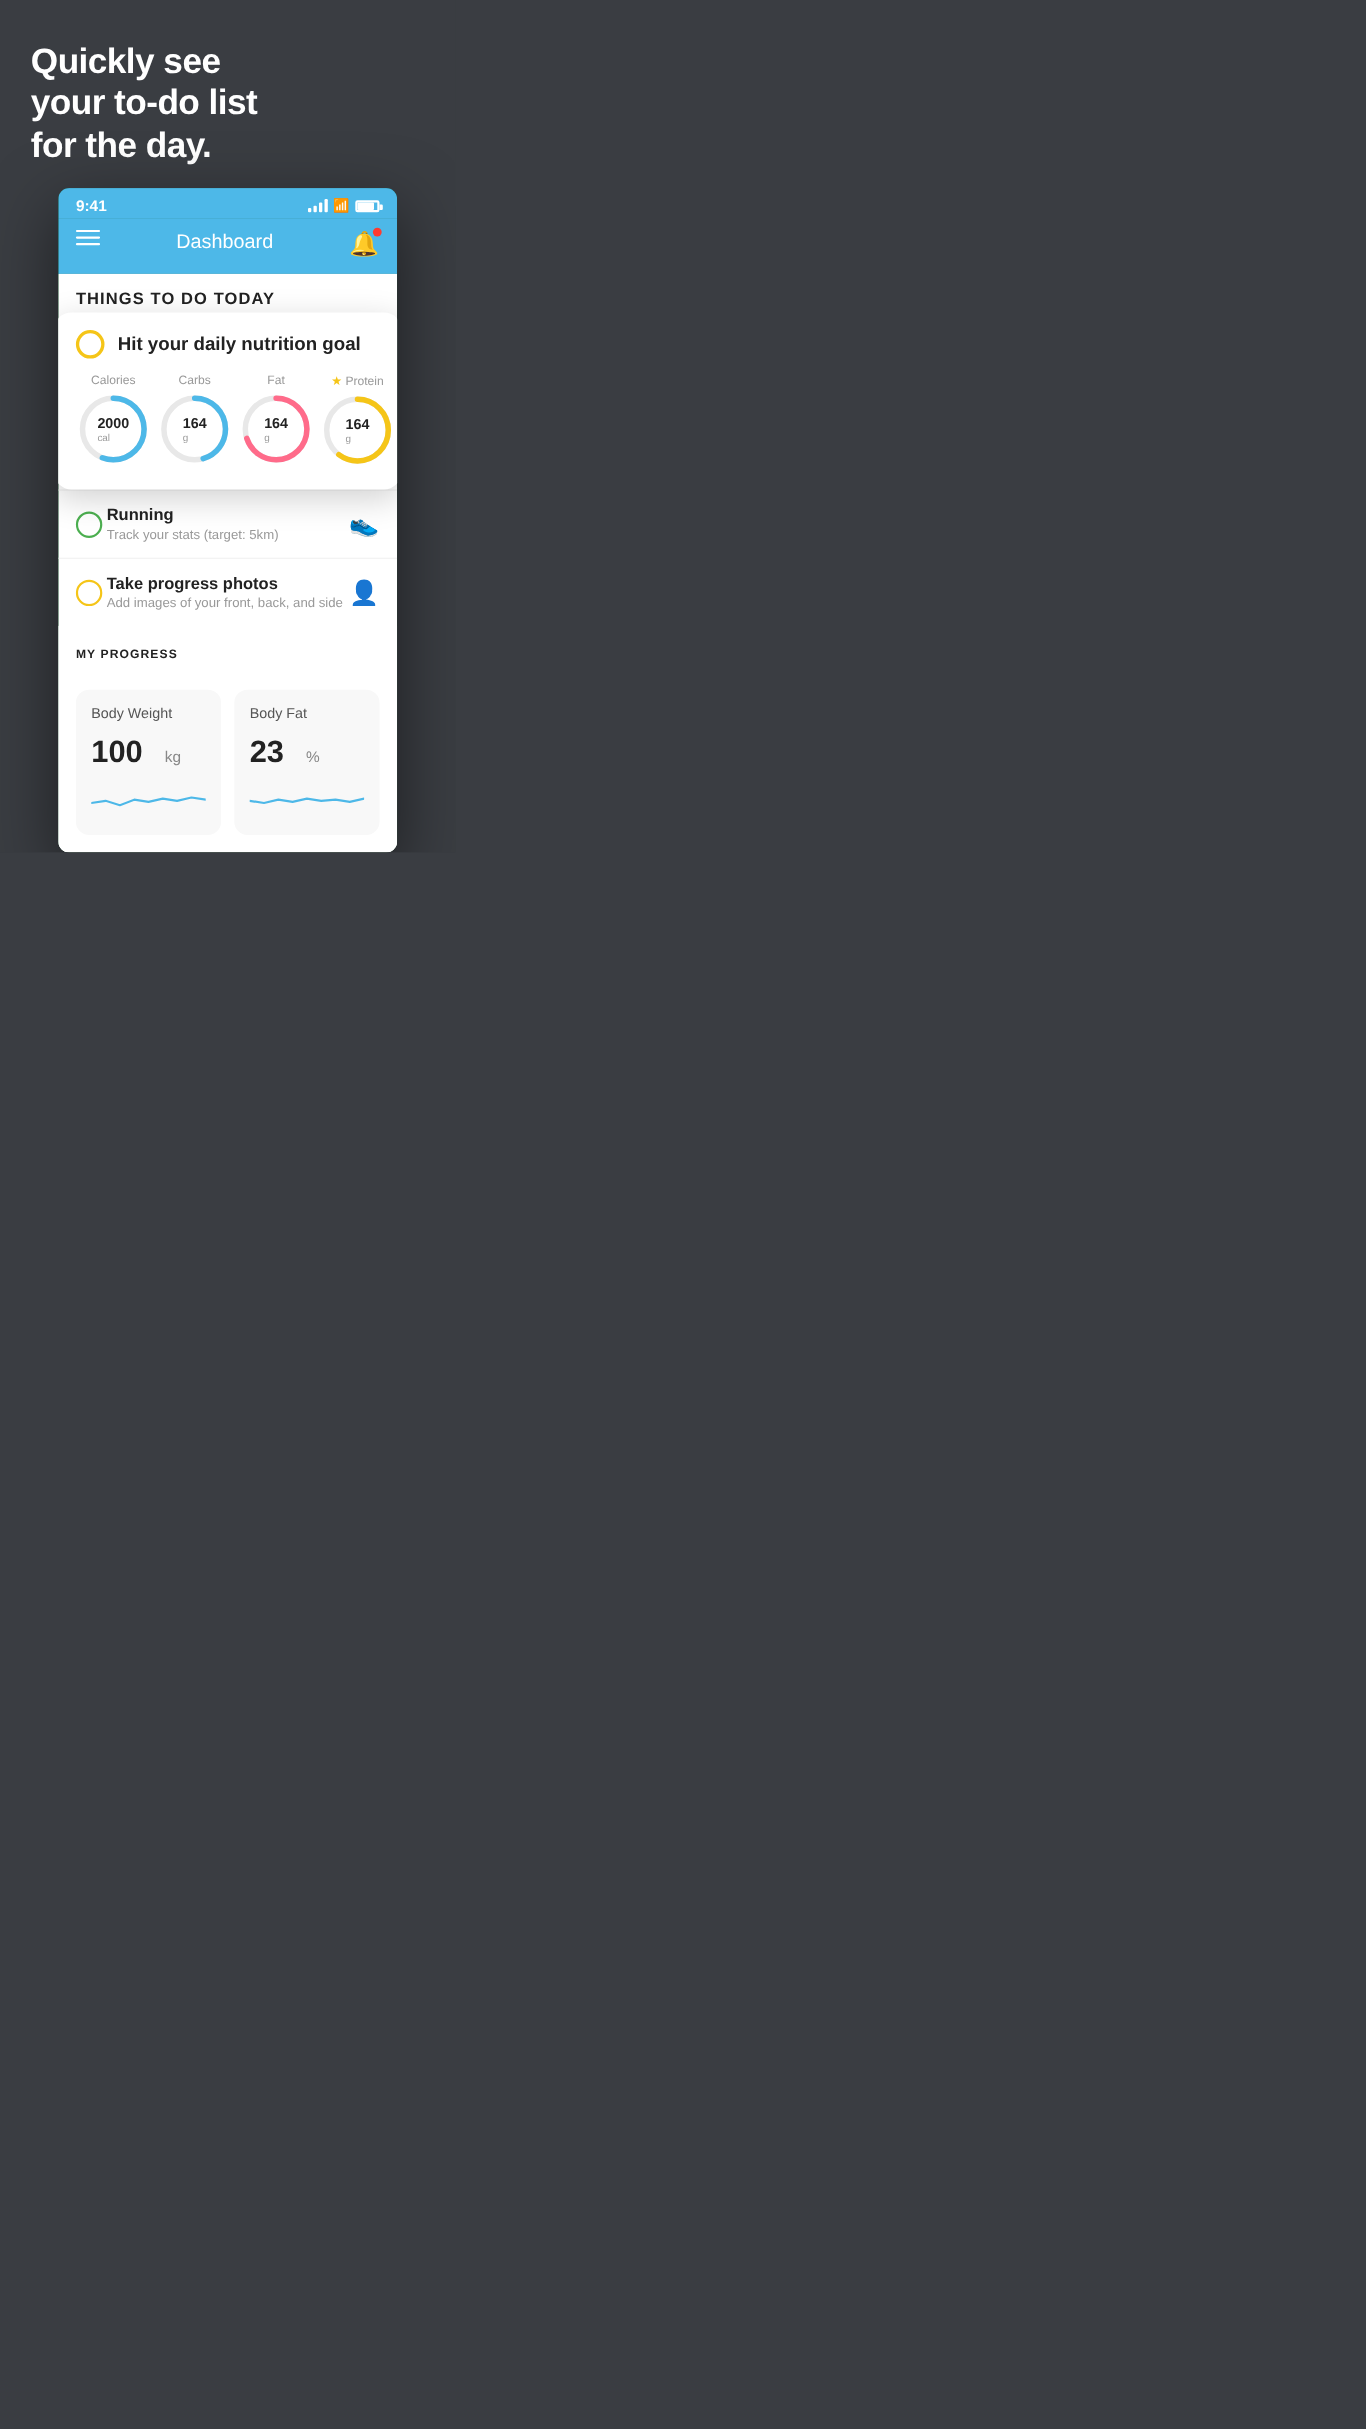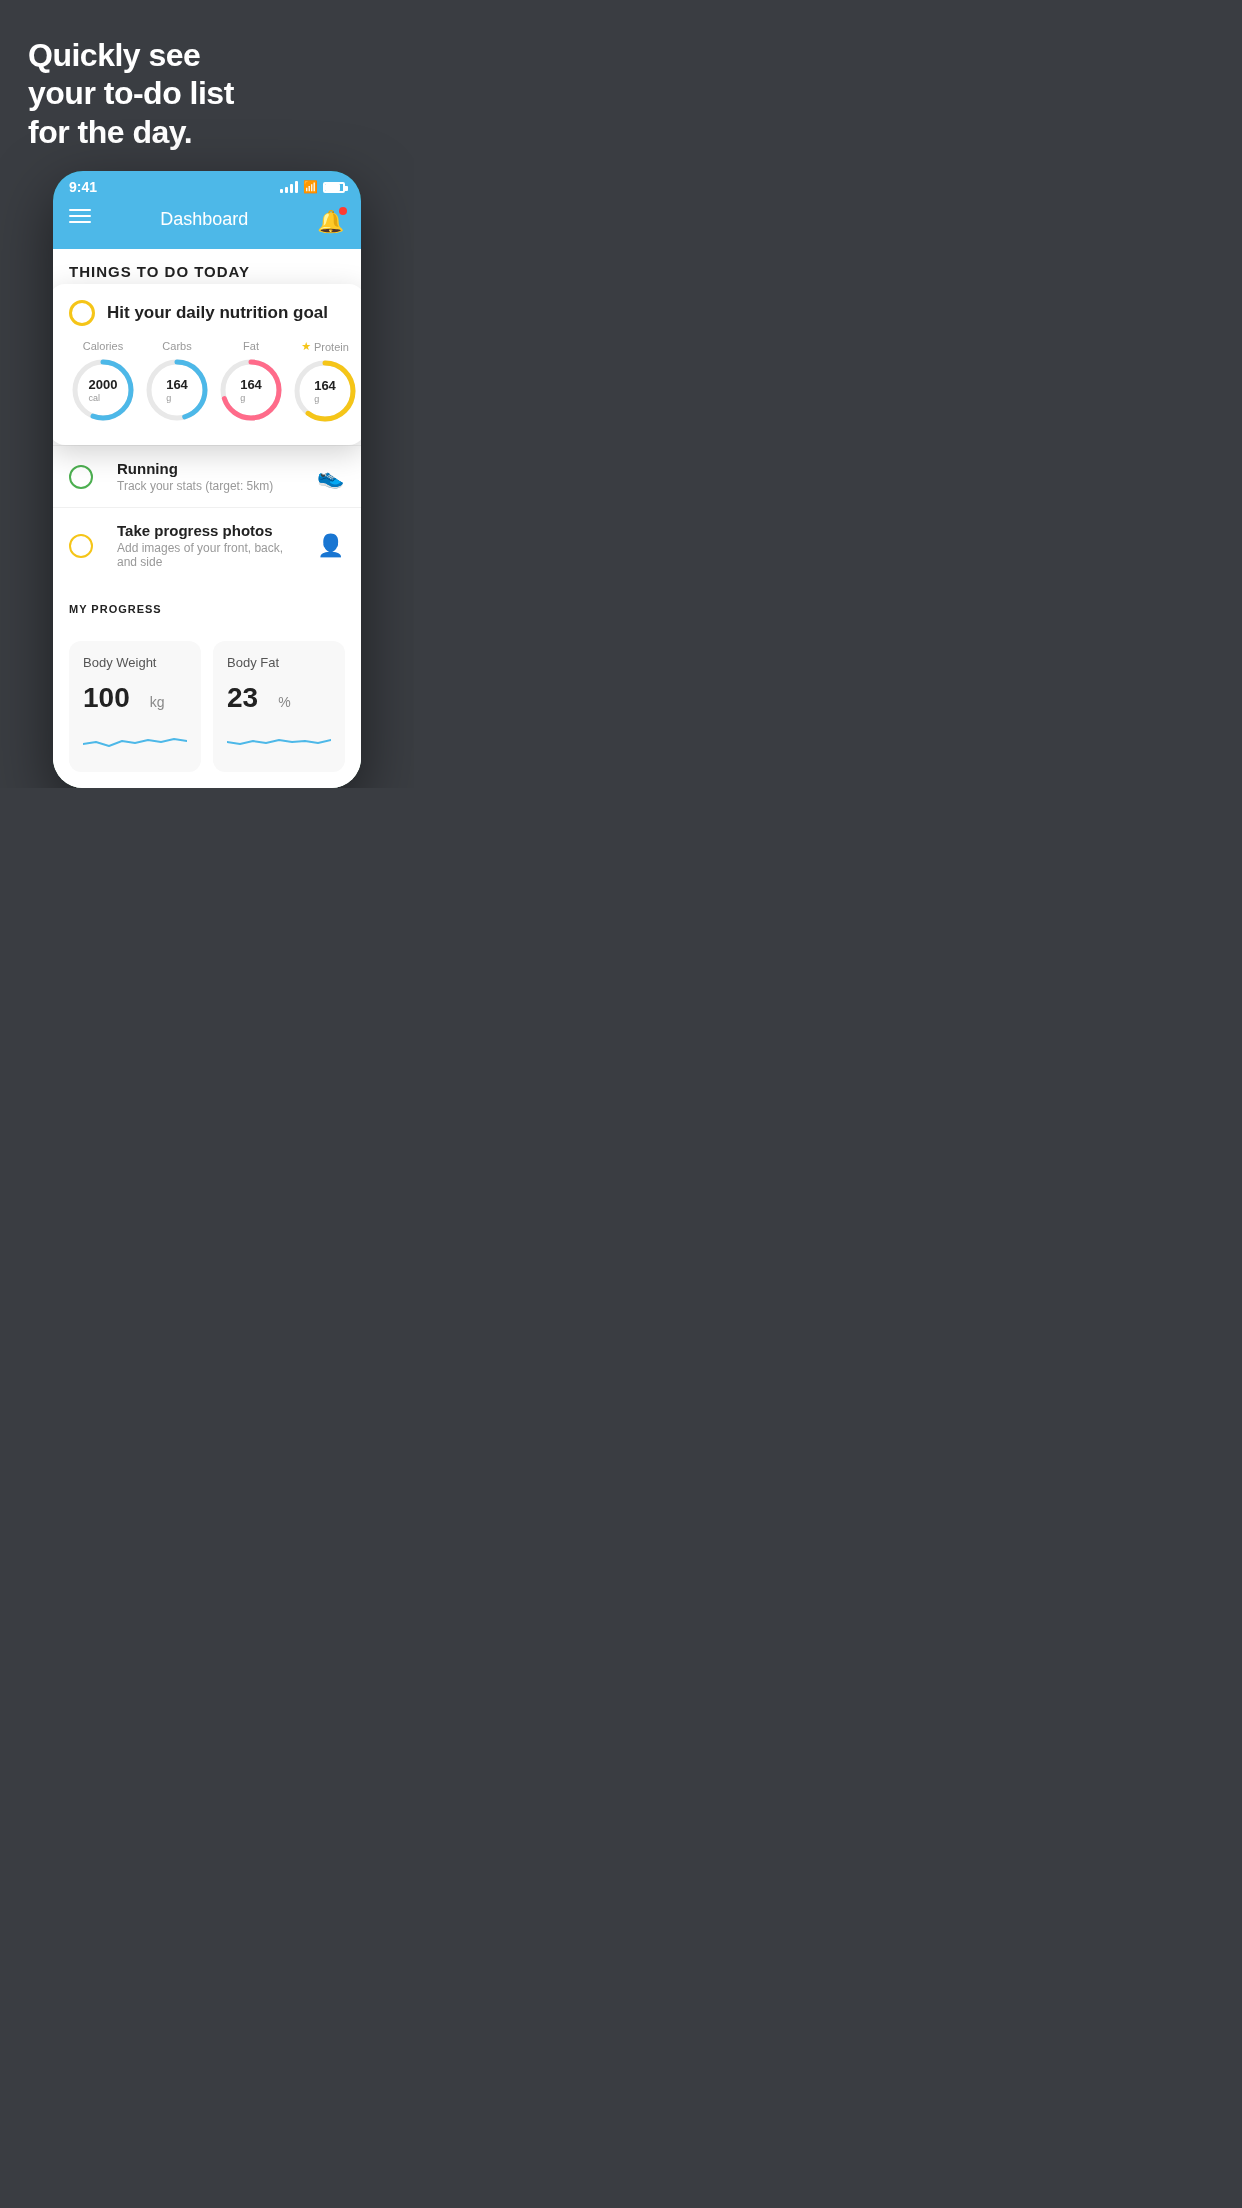--- a/index.html
+++ b/index.html
@@ -34,7 +34,7 @@
       width: 308px;
       margin: 0 auto;
       background: #14532d;
-      border-radius: 30px;
+      border-radius: 10px;
       overflow: hidden;
       box-shadow: 0 20px 60px rgba(0,0,0,0.5);
       position: relative;

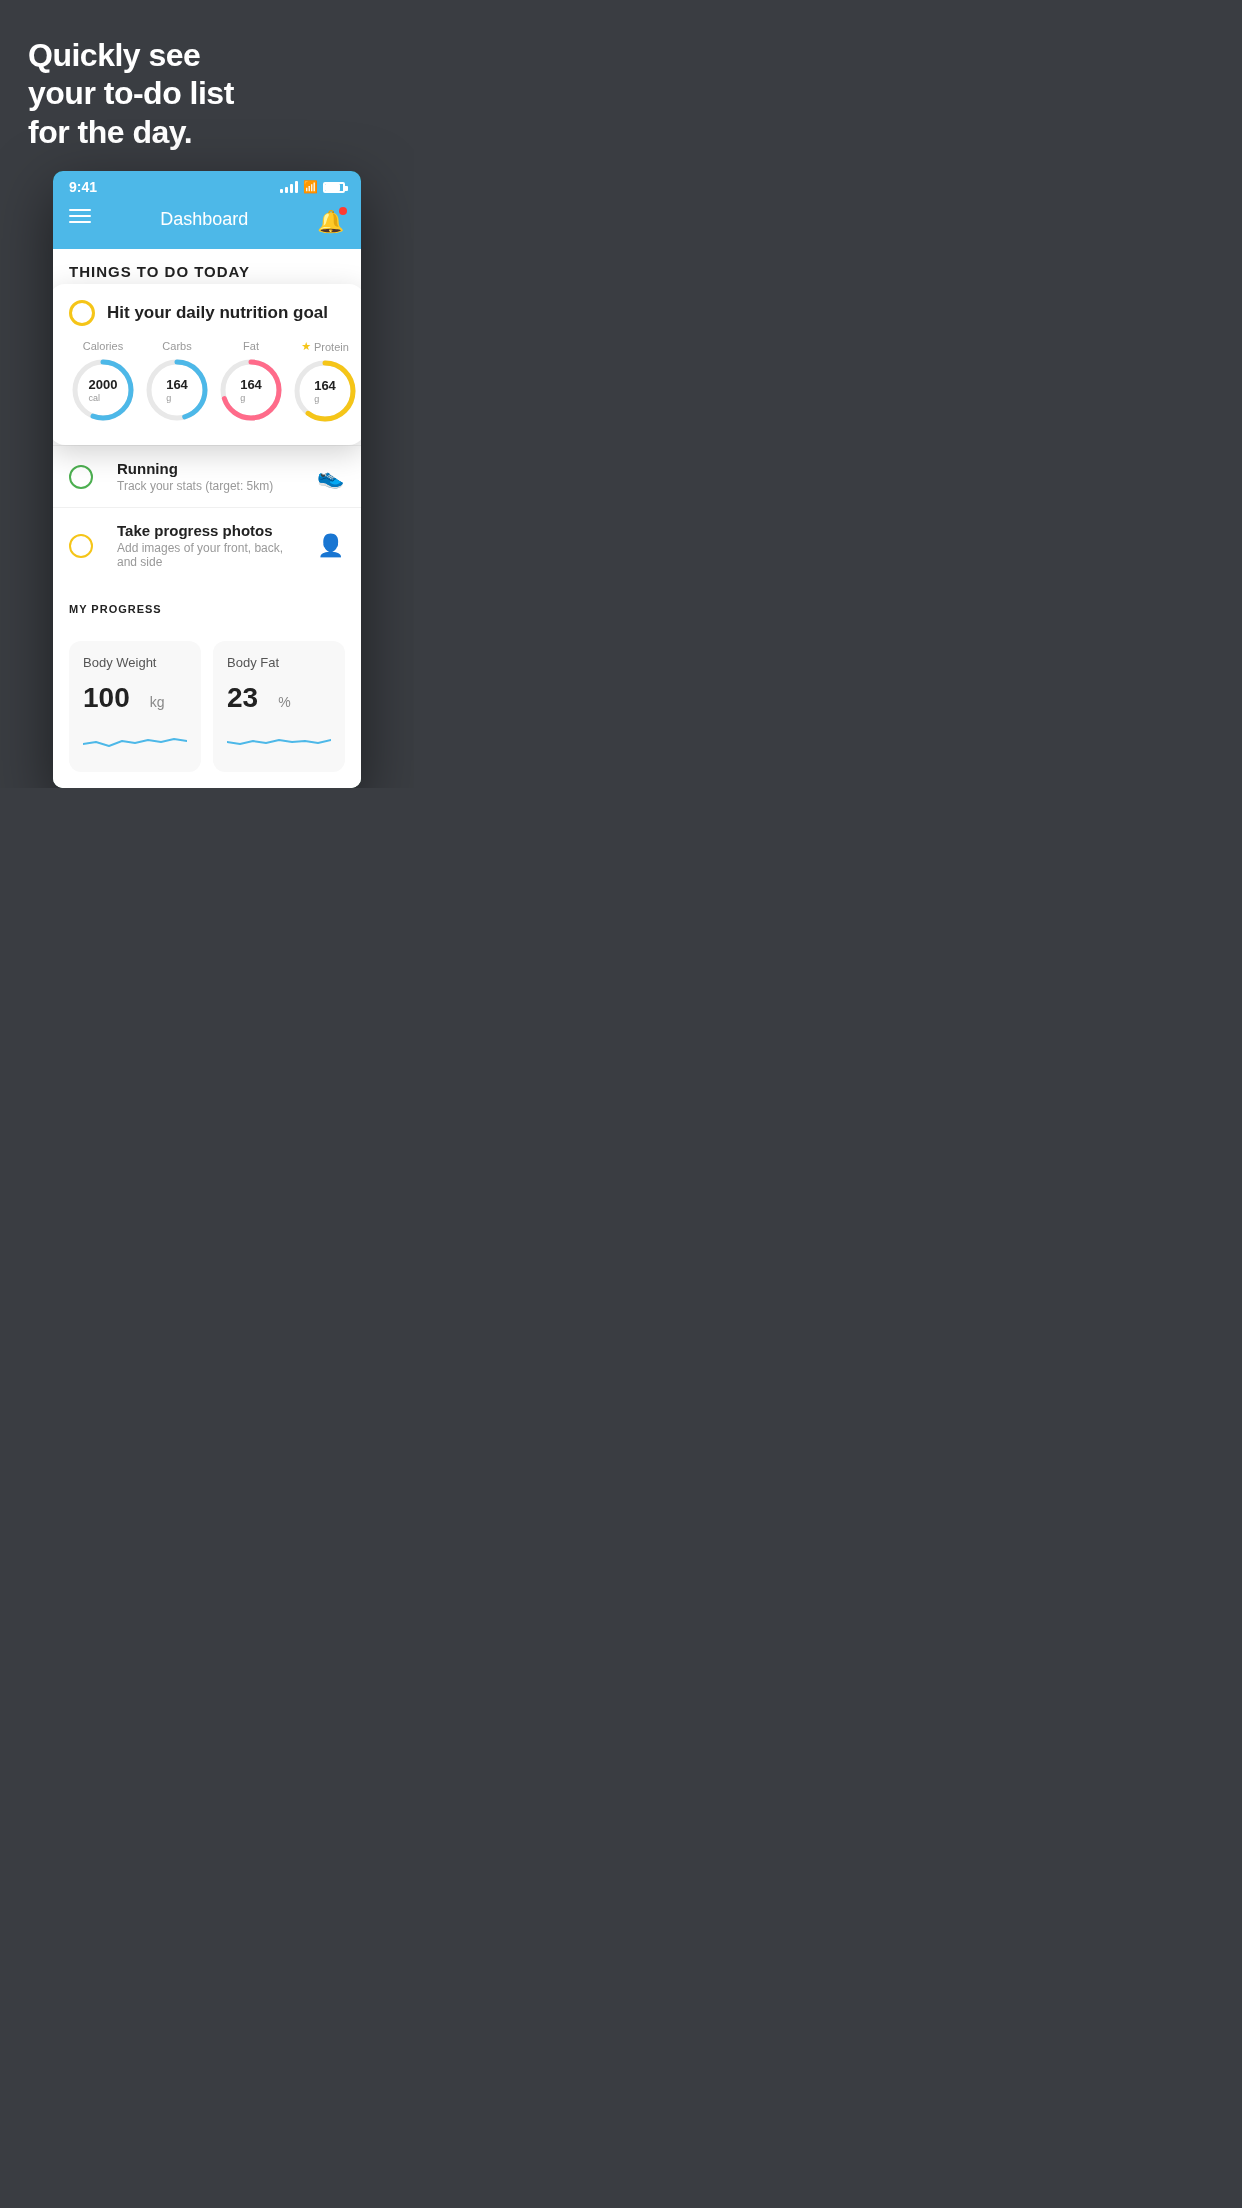--- a/index.html
+++ b/index.html
@@ -240,7 +240,7 @@
       align-items: center;
       padding: 14px 16px;
       border-top: 1px solid #f0f0f0;
-      gap: 24px;
+      gap: 4px;
       position: relative;
     }
     .circle-radio-yellow {

